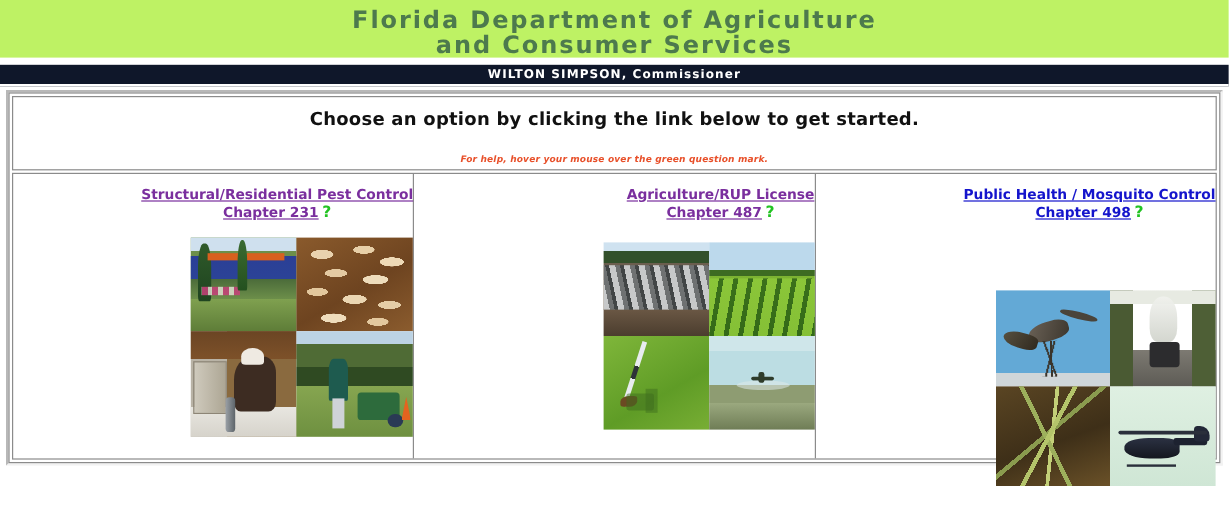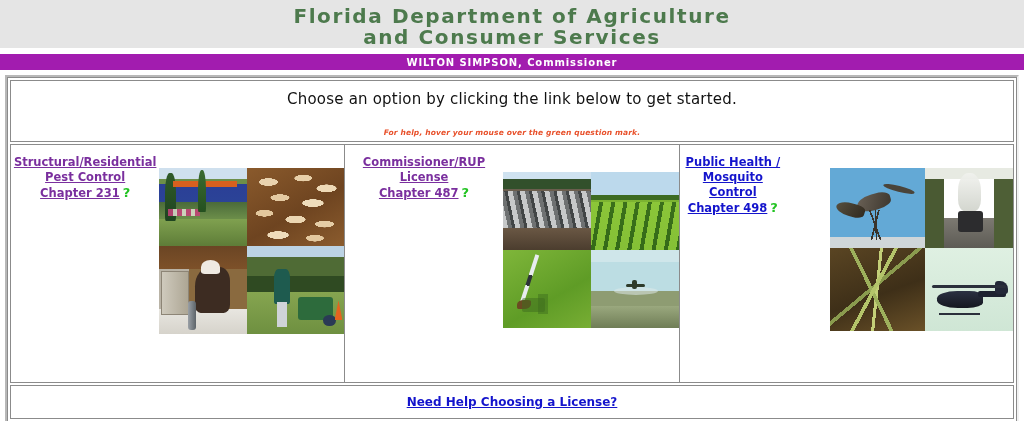--- a/index.html
+++ b/index.html
@@ -20,7 +20,7 @@
     width: 1024px;
     padding-top: 6px;
     text-align: center;
-    background: #e5e5e5;
+    background: #bef264;
   }
   .agency-title {
     color: #4d7a4d;

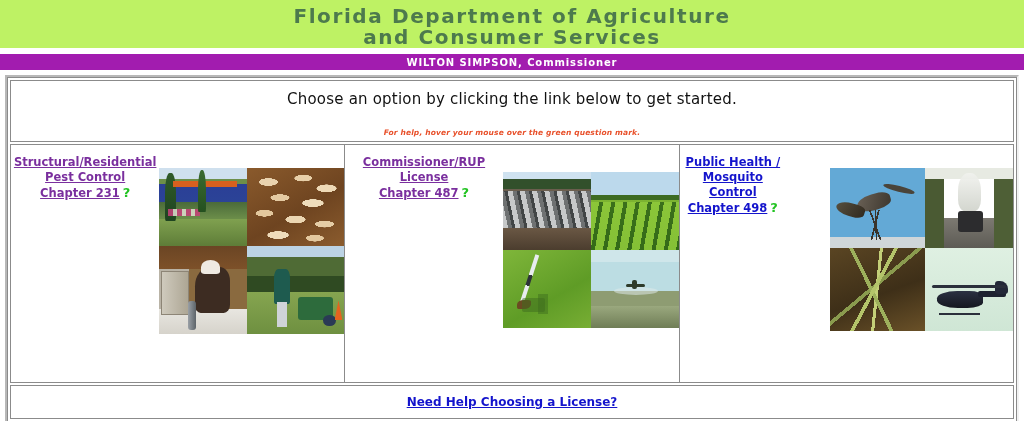--- a/index.html
+++ b/index.html
@@ -35,7 +35,7 @@
     margin-top: 6px;
     width: 1024px;
     height: 16px;
-    background: #a21caf;
+    background: #0f172a;
     border-bottom: 2px solid #ffffff;
     display: flex;
     align-items: center;

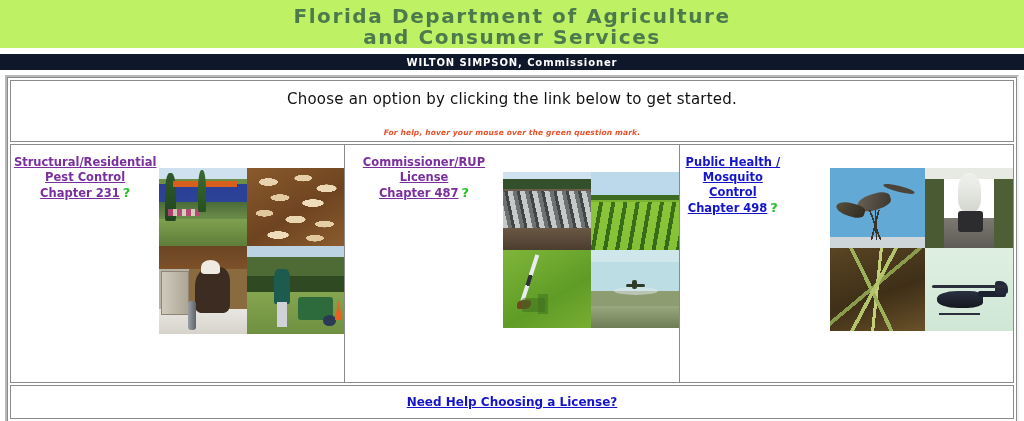--- a/index.html
+++ b/index.html
@@ -74,7 +74,7 @@
   .instruction-text {
     font-family: "DejaVu Sans", sans-serif;
     font-size: 15px;
-    font-weight: normal;
+    font-weight: bold;
     color: #111111;
     letter-spacing: 0.2px;
   }

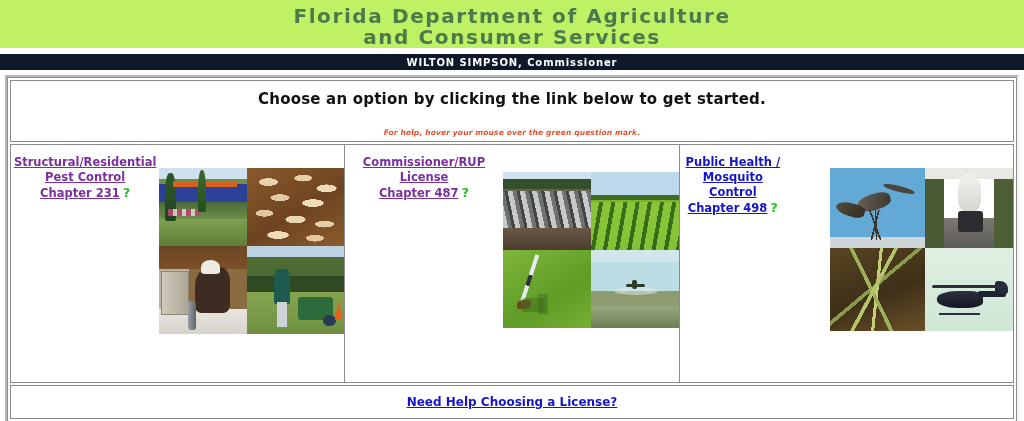--- a/index.html
+++ b/index.html
@@ -102,8 +102,8 @@
     box-sizing: border-box;
     padding-top: 10px;
     display: flex;
-    flex-direction: row;
-    align-items: flex-start;
+    flex-direction: column;
+    align-items: flex-end;
   }
   .option-cell:last-child { border-right: none; gap: 44px; }
 

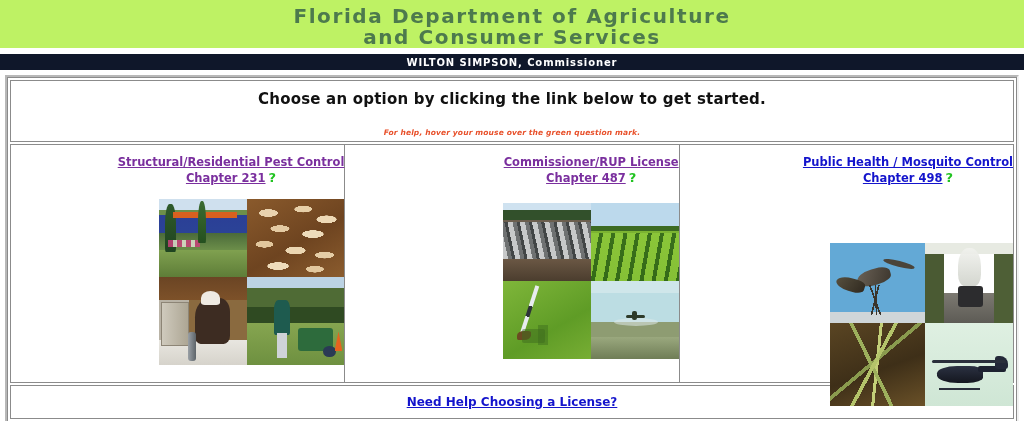--- a/index.html
+++ b/index.html
@@ -441,7 +441,7 @@
 
       <div class="option-cell">
         <div class="option-link link-visited">
-          <span class="ln">Commissioner/RUP License</span><br>
+          <span class="ln">Agriculture/RUP License</span><br>
           <span class="ln">Chapter 487</span><span class="qmark">?</span>
         </div>
         <div class="collage collage-ag">

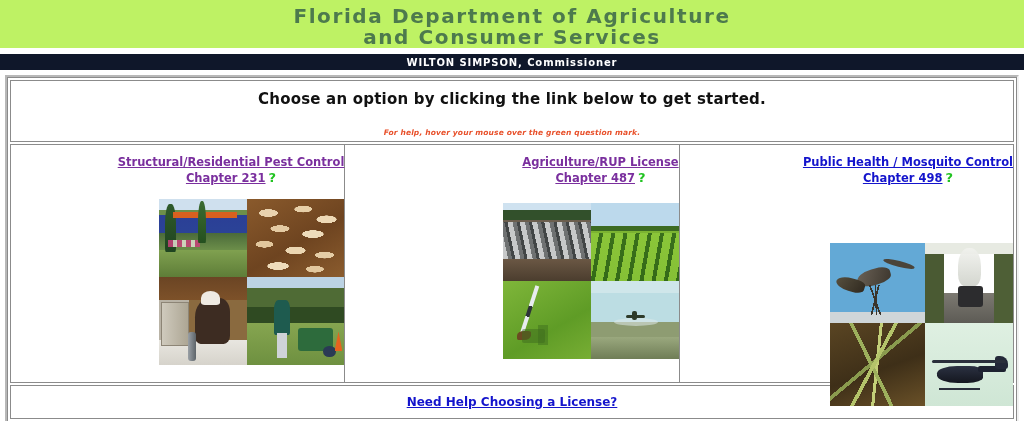--- a/index.html
+++ b/index.html
@@ -481,9 +481,6 @@
 
     </div>
 
-    <div class="bottom-row">
-      <span class="bottom-link">Need Help Choosing a License?</span>
-    </div>
 
   </div>
 </div>

